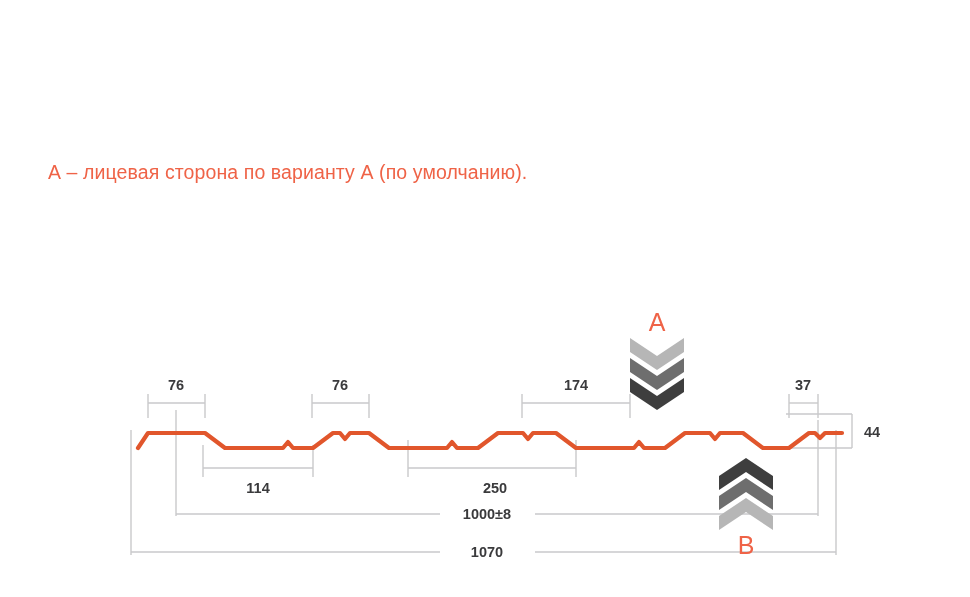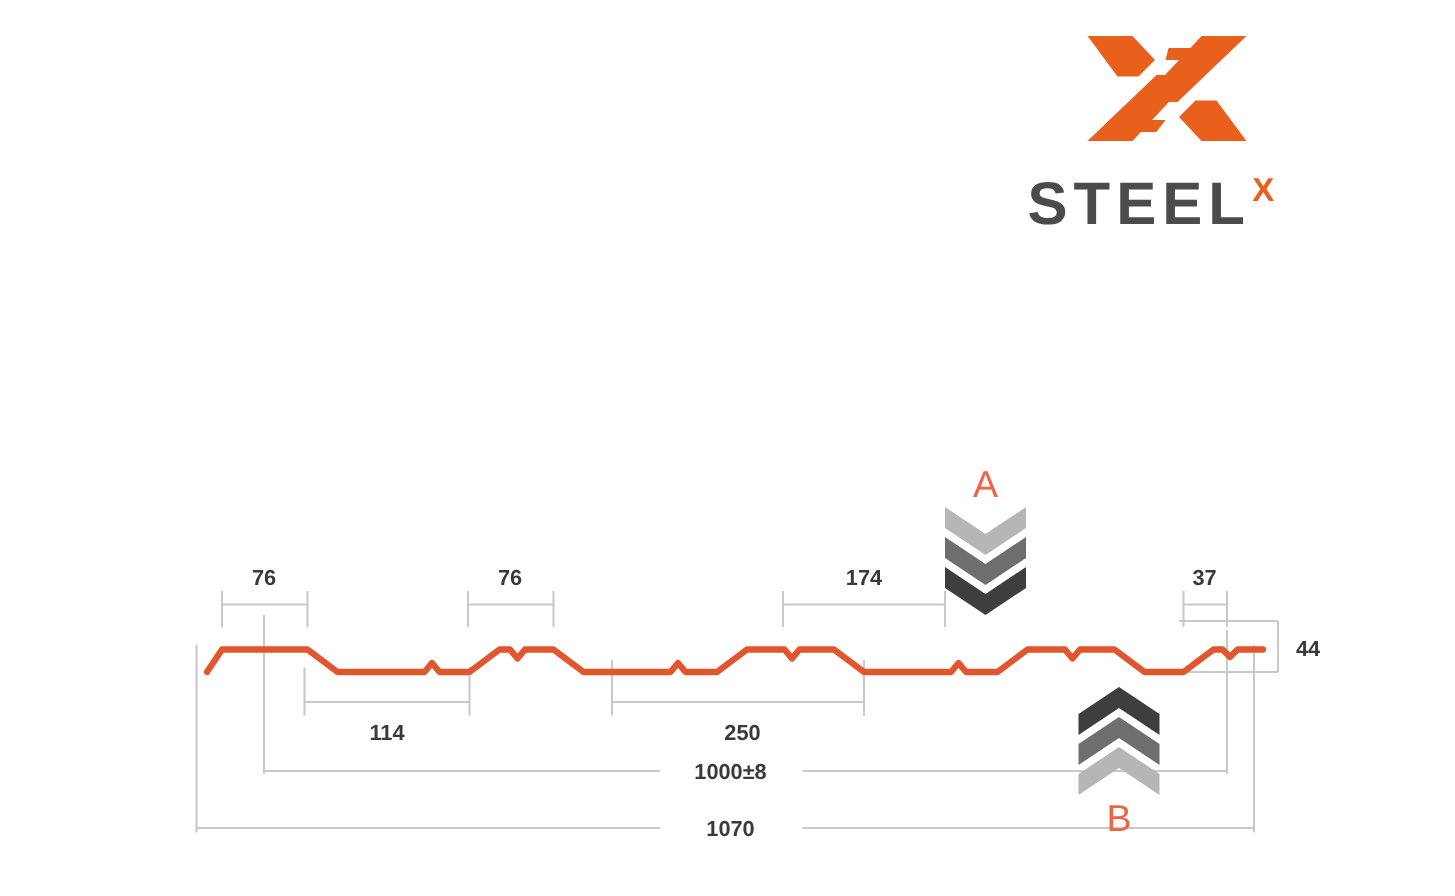--- a/index.html
+++ b/index.html
@@ -103,28 +103,6 @@
 
 <div id="page">
 
-  <div class="logo-block">
-    <div class="logo-mark">
-      <svg viewBox="0 0 110 82" width="110" height="82" aria-hidden="true">
-        <g fill="#e8601c">
-
-          <path d="M2 6 L32 6 L47 22 L36 33 L22 33 L2 6 Z"></path>
-
-          <path d="M108 6 L78 6 L50 36 L50 50 L62 50 L108 6 Z"></path>
-
-          <path d="M2 76 L32 76 L60 46 L60 32 L48 32 L2 76 Z"></path>
-
-          <path d="M108 76 L78 76 L63 60 L74 49 L88 49 L108 76 Z"></path>
-
-          <path d="M60 10 L76 10 L76 24 L62 24 L54 32 L68 32 L68 46 L52 46 L52 34 L44 42 L44 56 L58 56 L58 70 L42 70 L42 58 L34 50 L34 36 L46 24 Z" opacity="0.0"></path>
-          <path d="M56 14 L72 14 C64 22 56 30 48 38 C54 38 60 38 66 38 C58 46 50 54 42 62 C46 62 50 62 54 62 L48 70 L36 70 C44 62 52 54 60 46 C54 46 48 46 42 46 C50 38 58 30 66 22 C62 22 58 22 54 22 Z"></path>
-        </g>
-      </svg>
-    </div>
-    <div class="logo-wordmark">
-      <span class="logo-steel">STEEL</span><span class="logo-x">X</span>
-    </div>
-  </div>
 
 
   <div class="drawing">

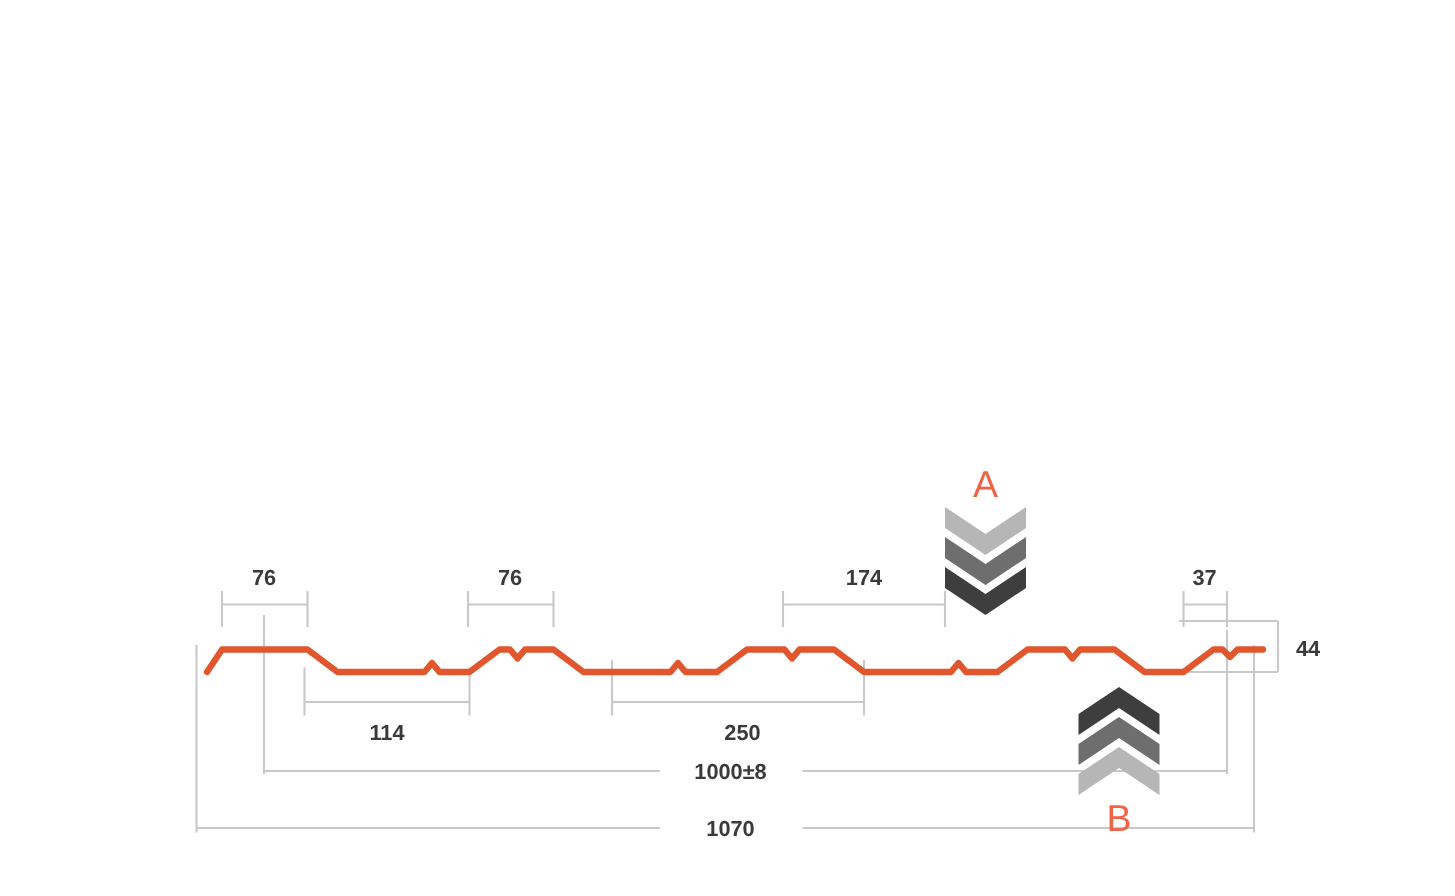--- a/index.html
+++ b/index.html
@@ -104,6 +104,7 @@
 <div id="page">
 
 
+  <div class="caption" id="caption-a">А – лицевая сторона по варианту А (по умолчанию).</div>
 
   <div class="drawing">
     <svg viewBox="0 0 970 300" width="970" height="300" aria-hidden="true">

